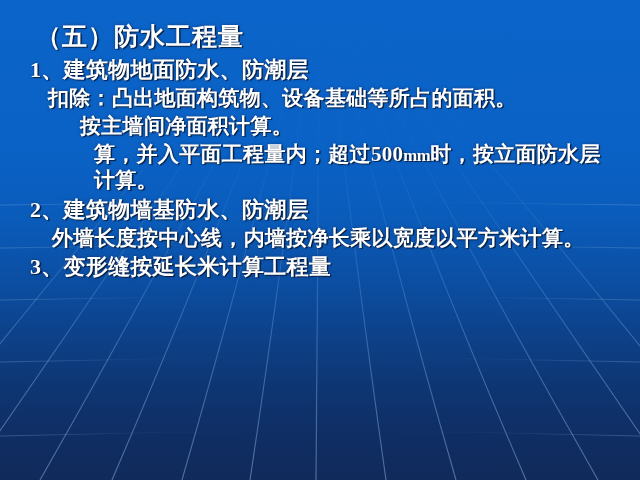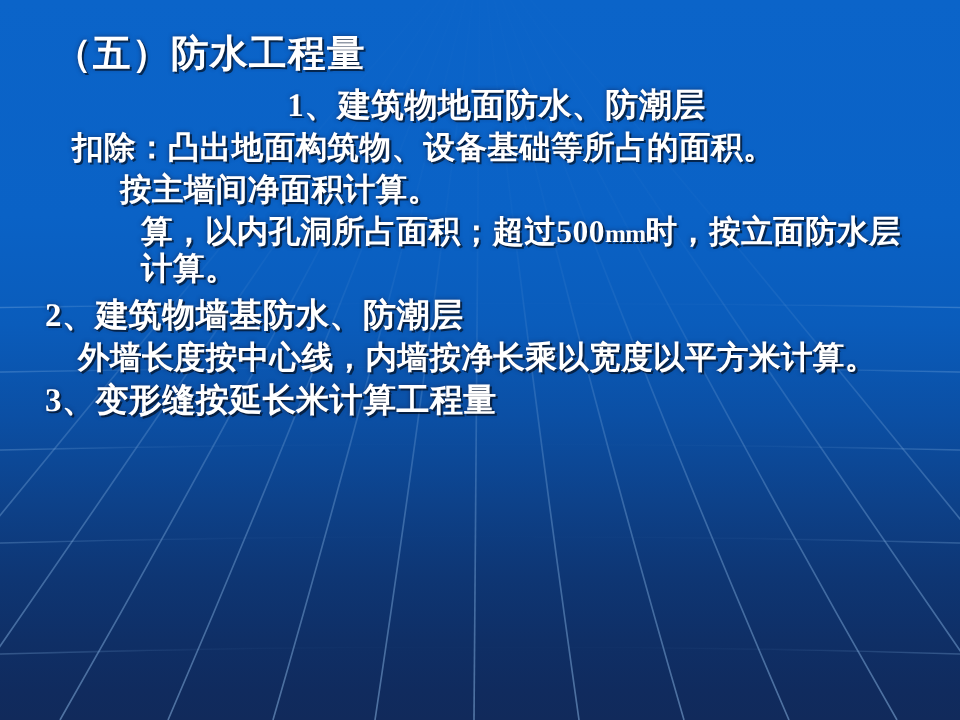--- a/index.html
+++ b/index.html
@@ -55,7 +55,7 @@
     margin-bottom: 10px;
     letter-spacing: 1px;
   }
-  .l1   { font-size: 22px; padding-left: 22px; margin-bottom: 7px; text-align: center; }
+  .l1   { font-size: 22px; padding-left: 22px; margin-bottom: 7px; }
   .l2   { font-size: 21px; padding-left: 72px; margin-bottom: 7px; }
   .l3   { font-size: 21px; padding-left: 40px; margin-bottom: 7px; }
   .l4   { font-size: 21px; padding-left: 28px; margin-bottom: 7px; }

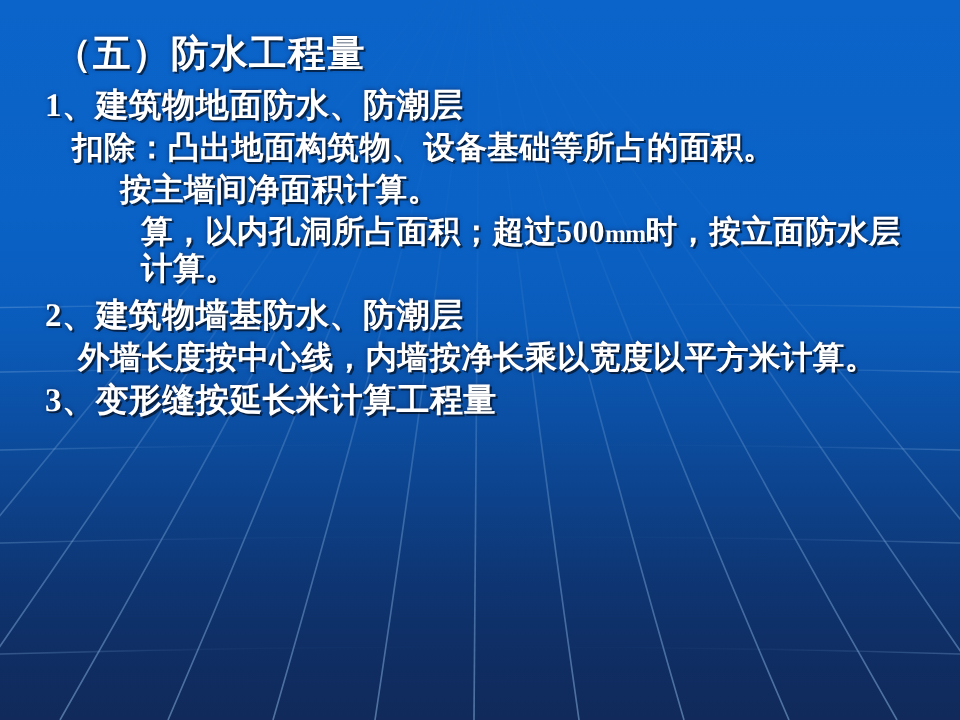--- a/index.html
+++ b/index.html
@@ -133,7 +133,7 @@
 
 
     <div class="line l6">
-      <span>算，以内孔洞所占面积；超过</span><span class="num">500</span><span class="unit">mm</span><span>时，按立面防水层</span>
+      <span>算，并入平面工程量内；超过</span><span class="num">500</span><span class="unit">mm</span><span>时，按立面防水层</span>
     </div>
 
     <div class="line l7">计算。</div>

